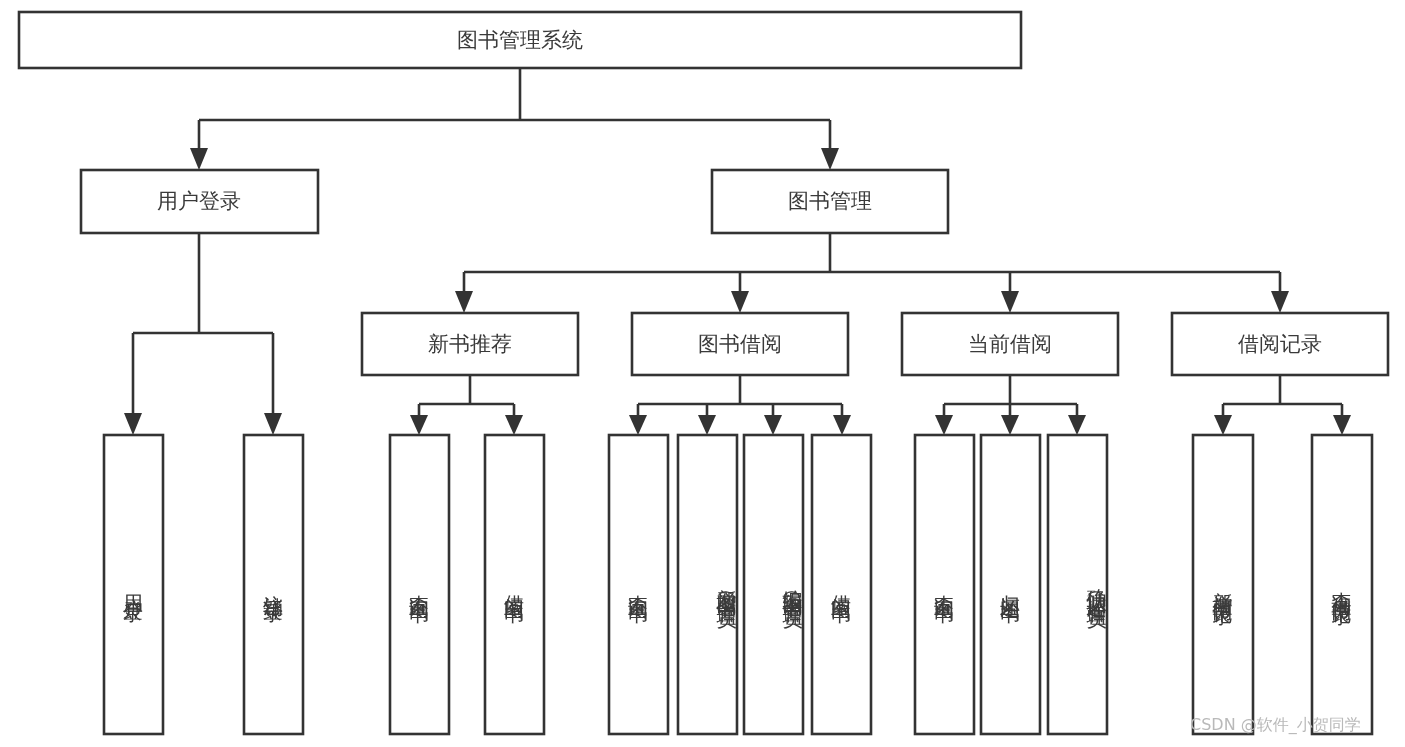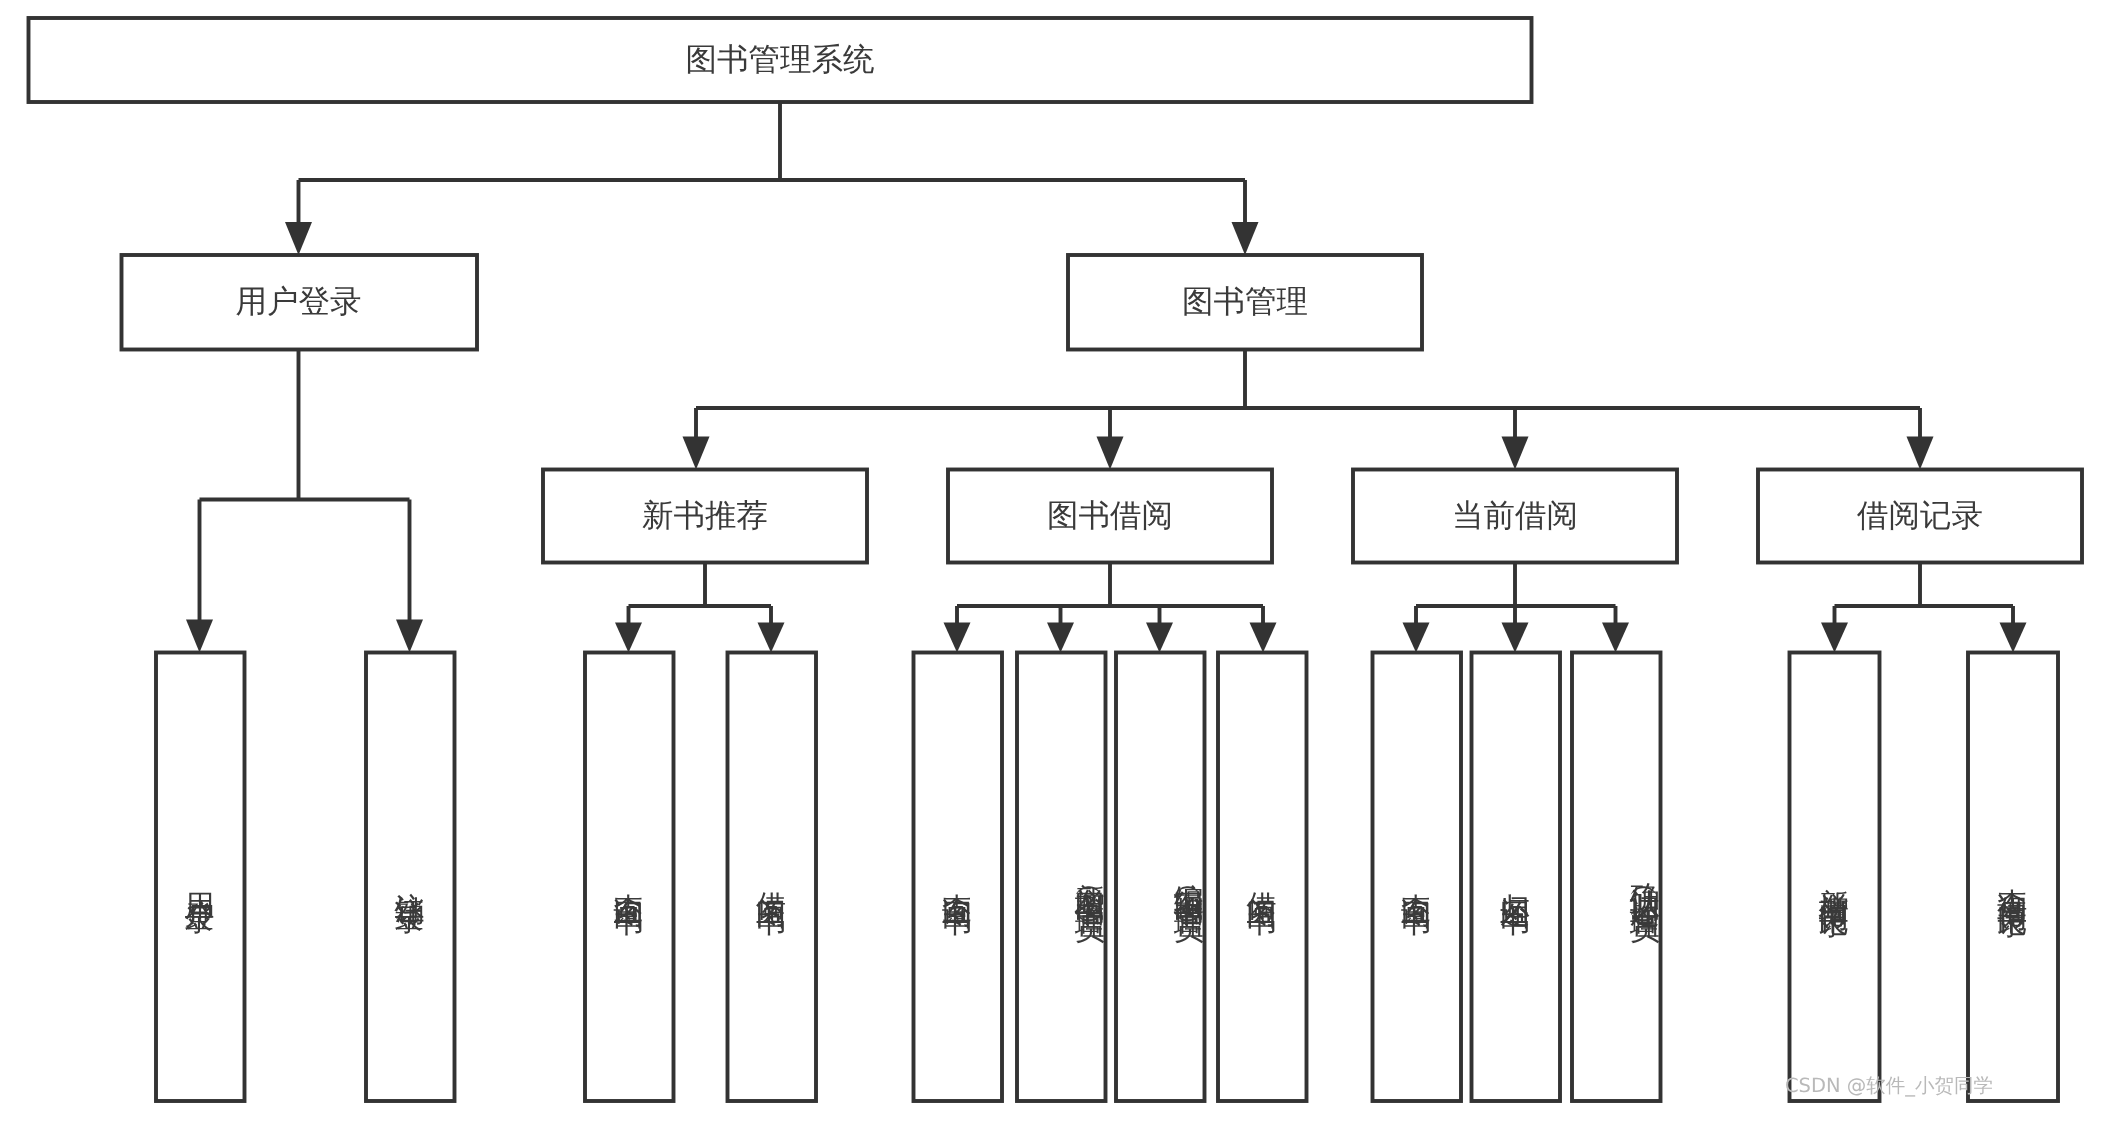--- a/index.html
+++ b/index.html
@@ -64,7 +64,7 @@
   .watermark {
     position: absolute;
     font-family: "DejaVu Sans", "Liberation Sans", sans-serif;
-    font-size: 13px;
+    font-size: 16px;
     color: #b9b9b9;
     white-space: nowrap;
   }

